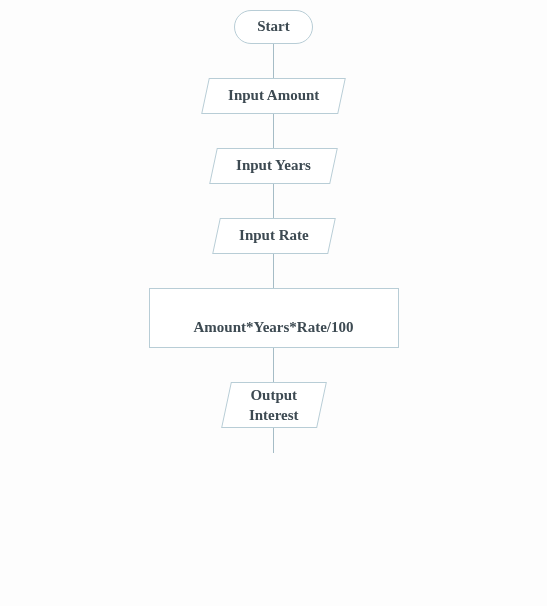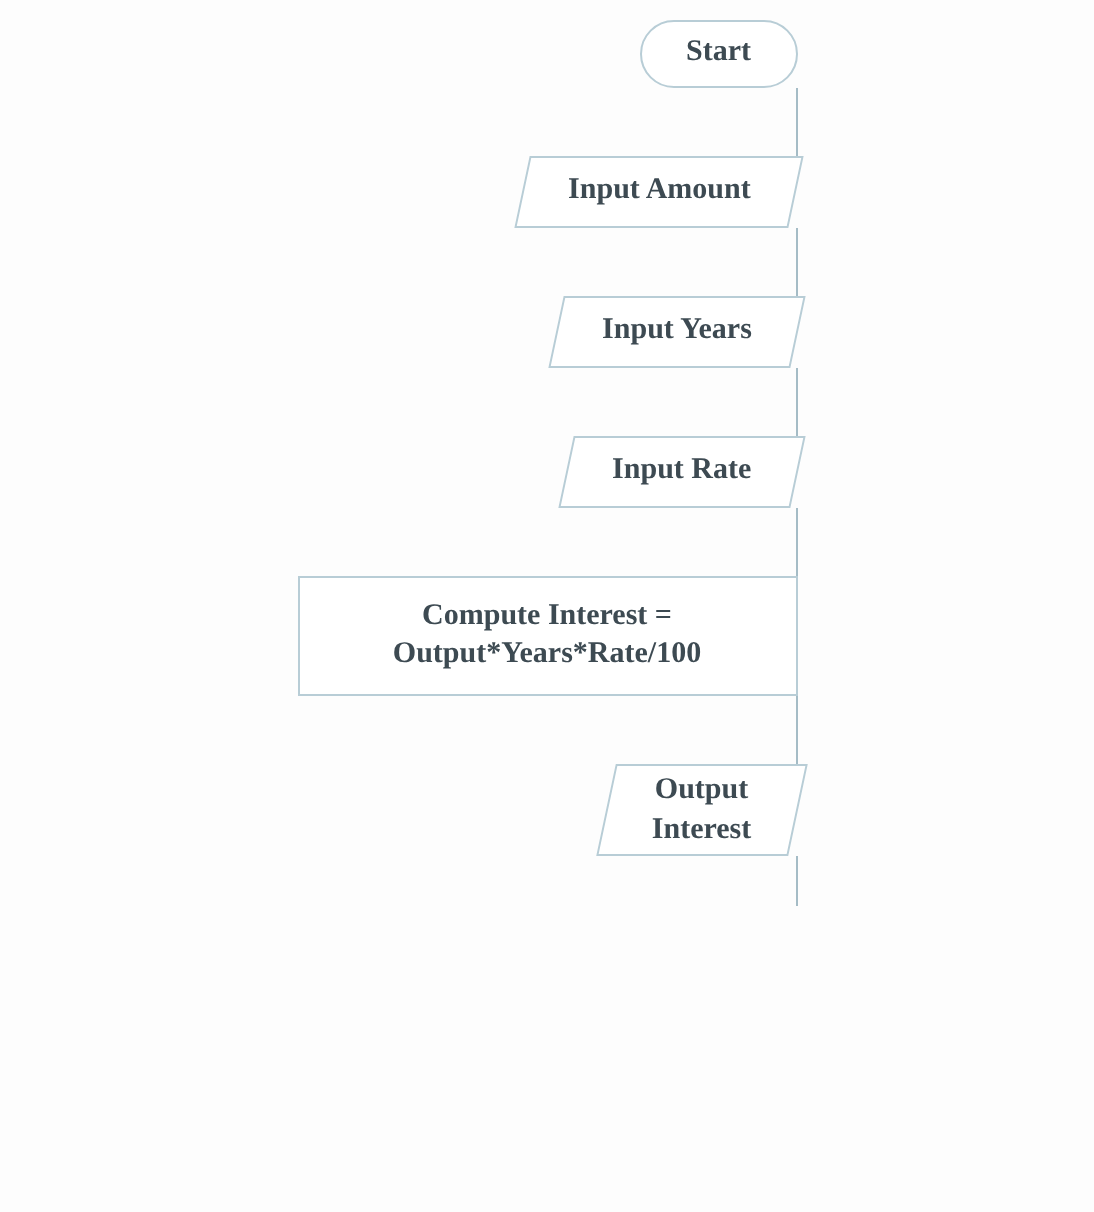--- a/index.html
+++ b/index.html
@@ -19,7 +19,7 @@
       top: 10px;
       display: flex;
       flex-direction: column;
-      align-items: flex-end;
+      align-items: center;
     }
     .node {
       background: #ffffff;

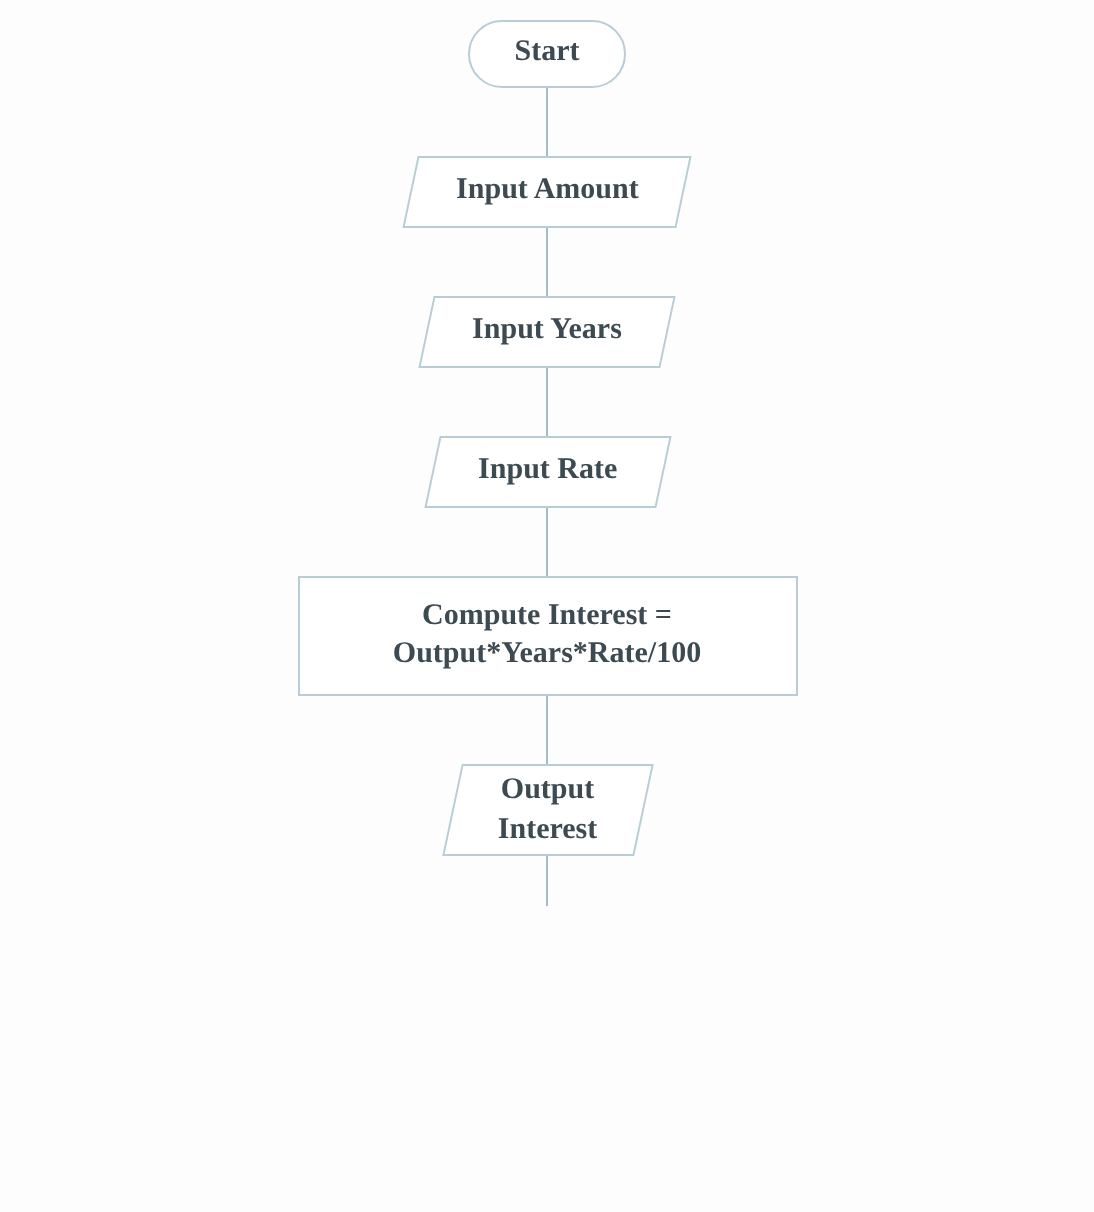--- a/index.html
+++ b/index.html
@@ -99,7 +99,7 @@
 
   <div class="node process">
     <span>
-      <span>Compute Interest =</span><br>
+      <br>
       <span>Output*Years*Rate/100</span>
     </span>
   </div>

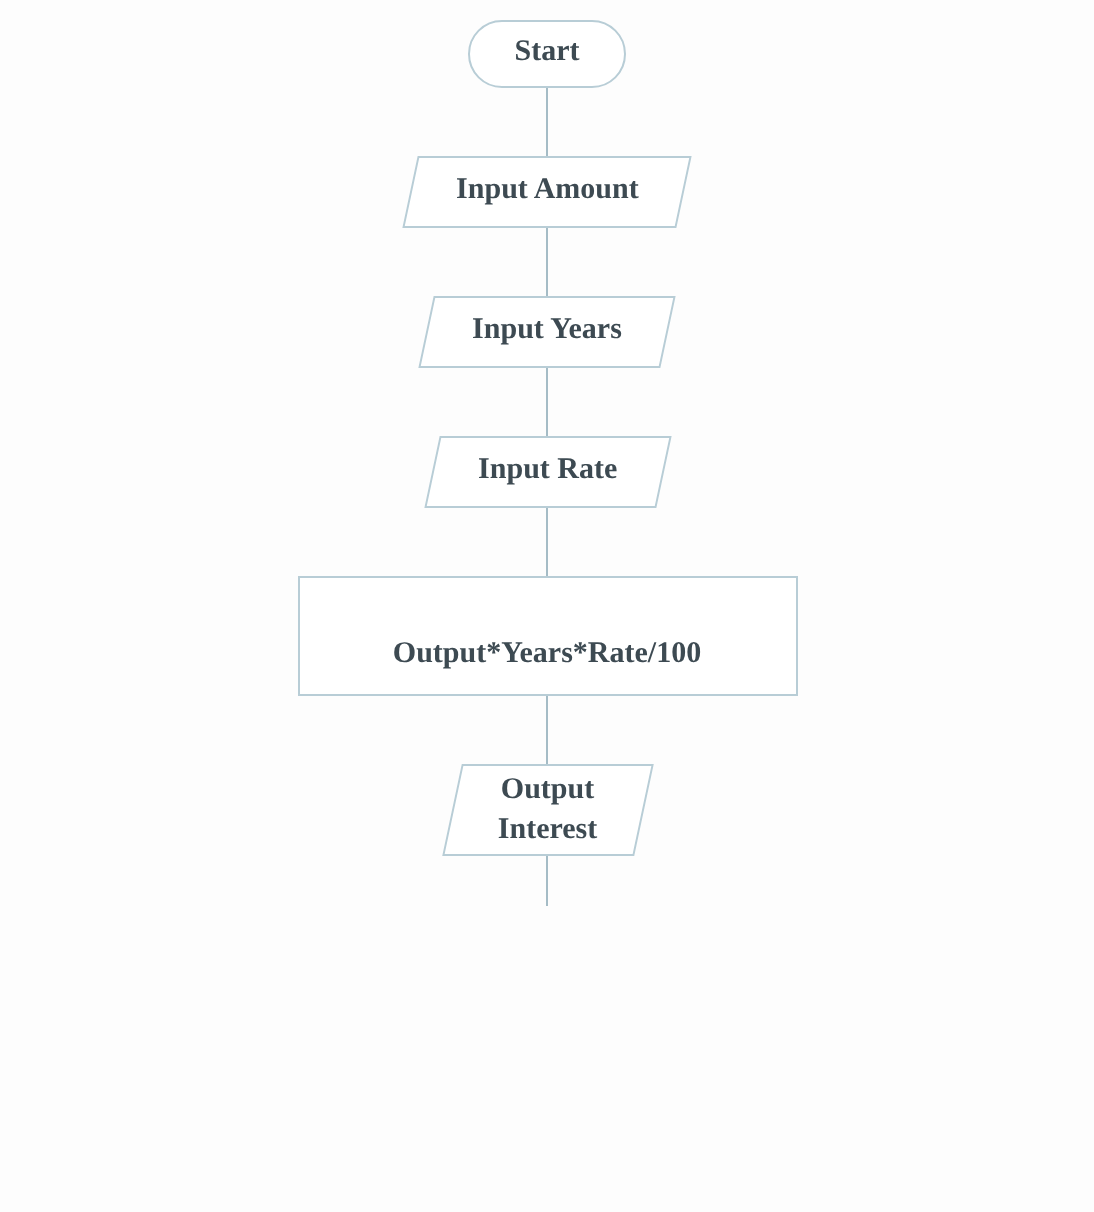--- a/index.html
+++ b/index.html
@@ -100,7 +100,7 @@
   <div class="node process">
     <span>
       <br>
-      <span>Output*Years*Rate/100</span>
+      <span>Amount*Years*Rate/100</span>
     </span>
   </div>
 

